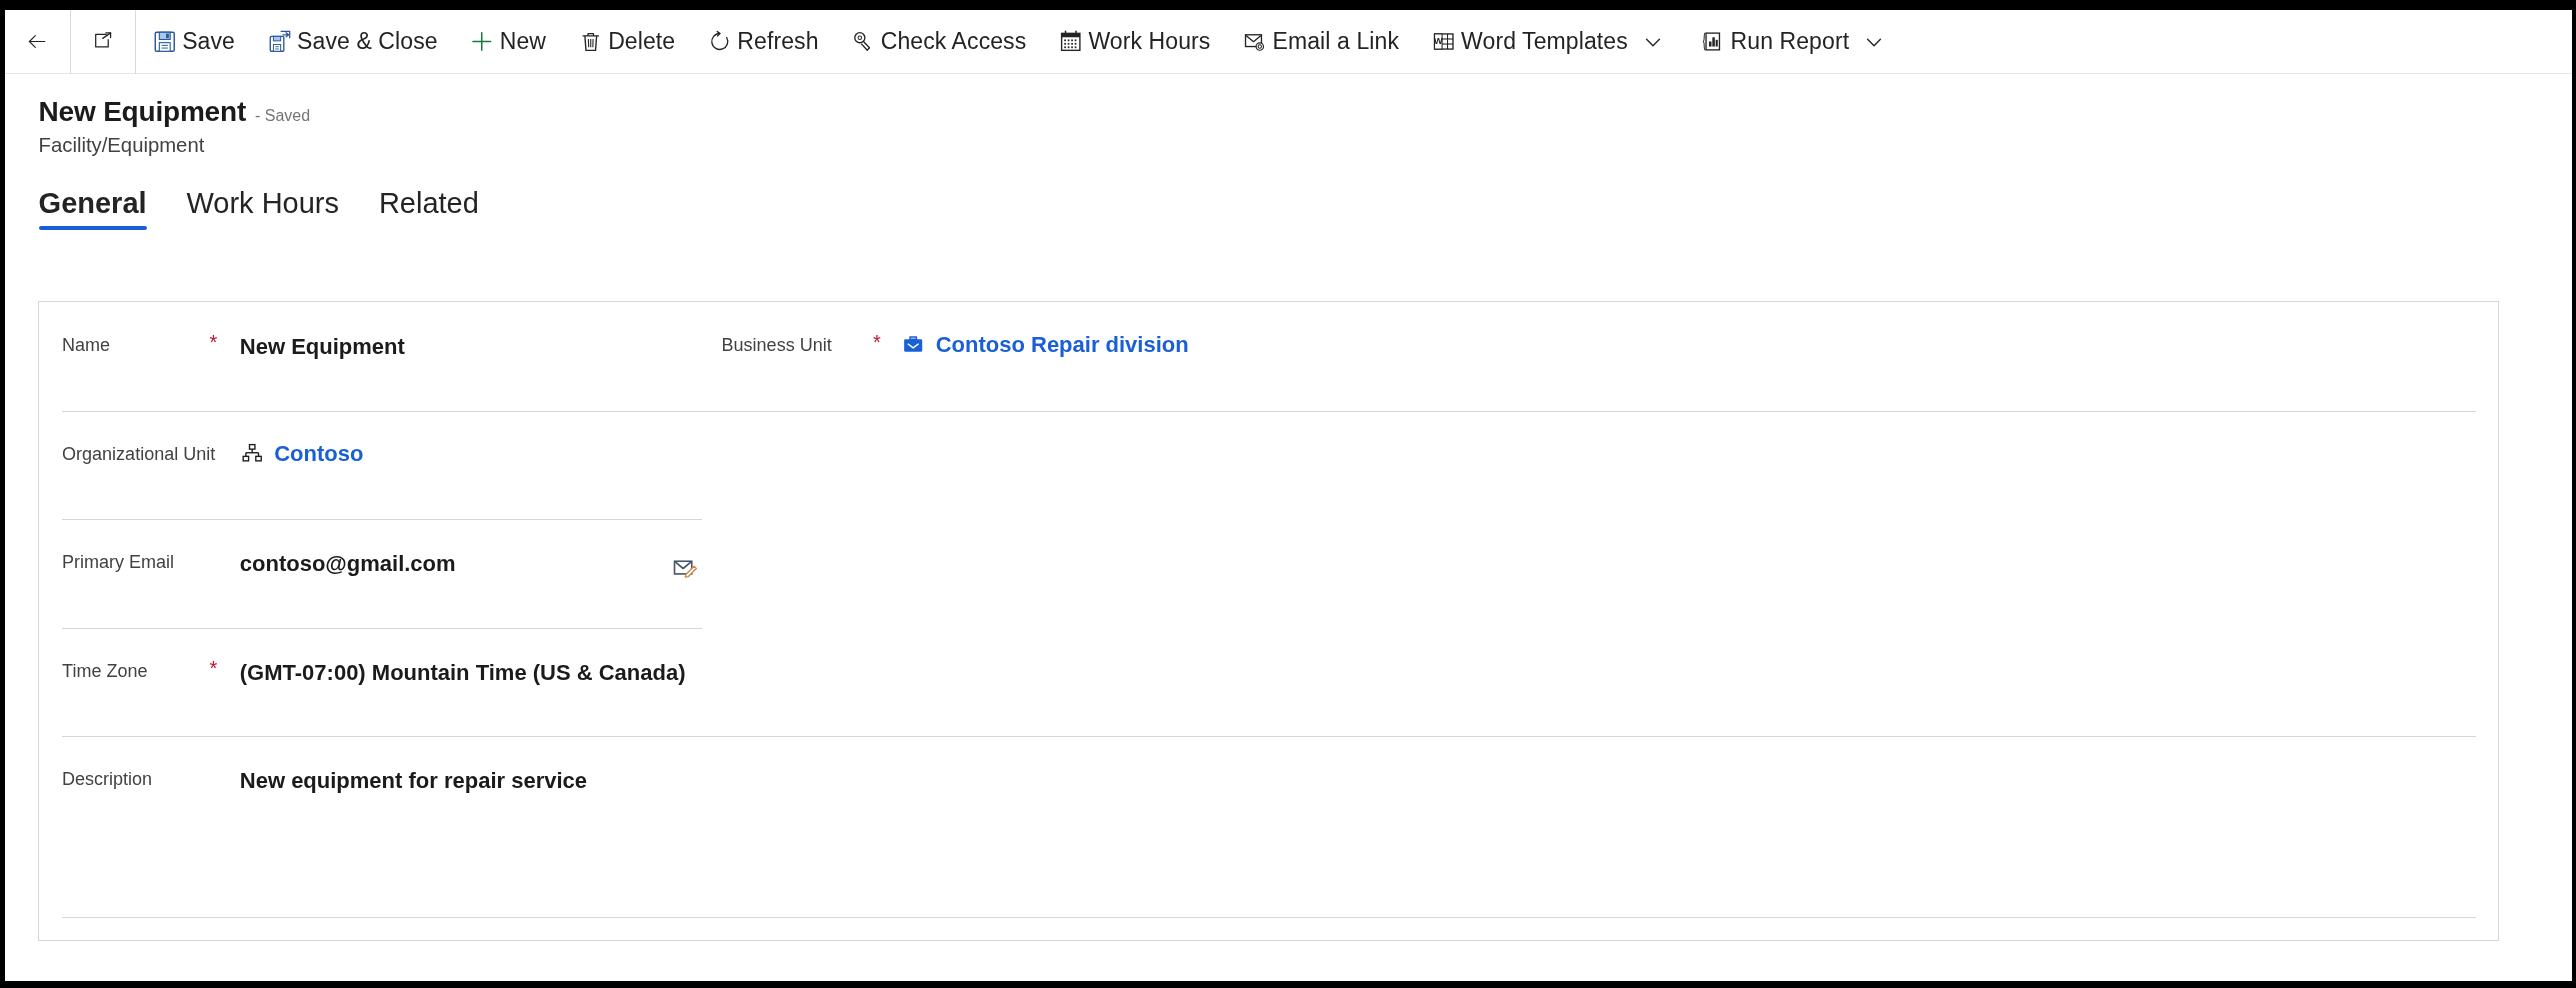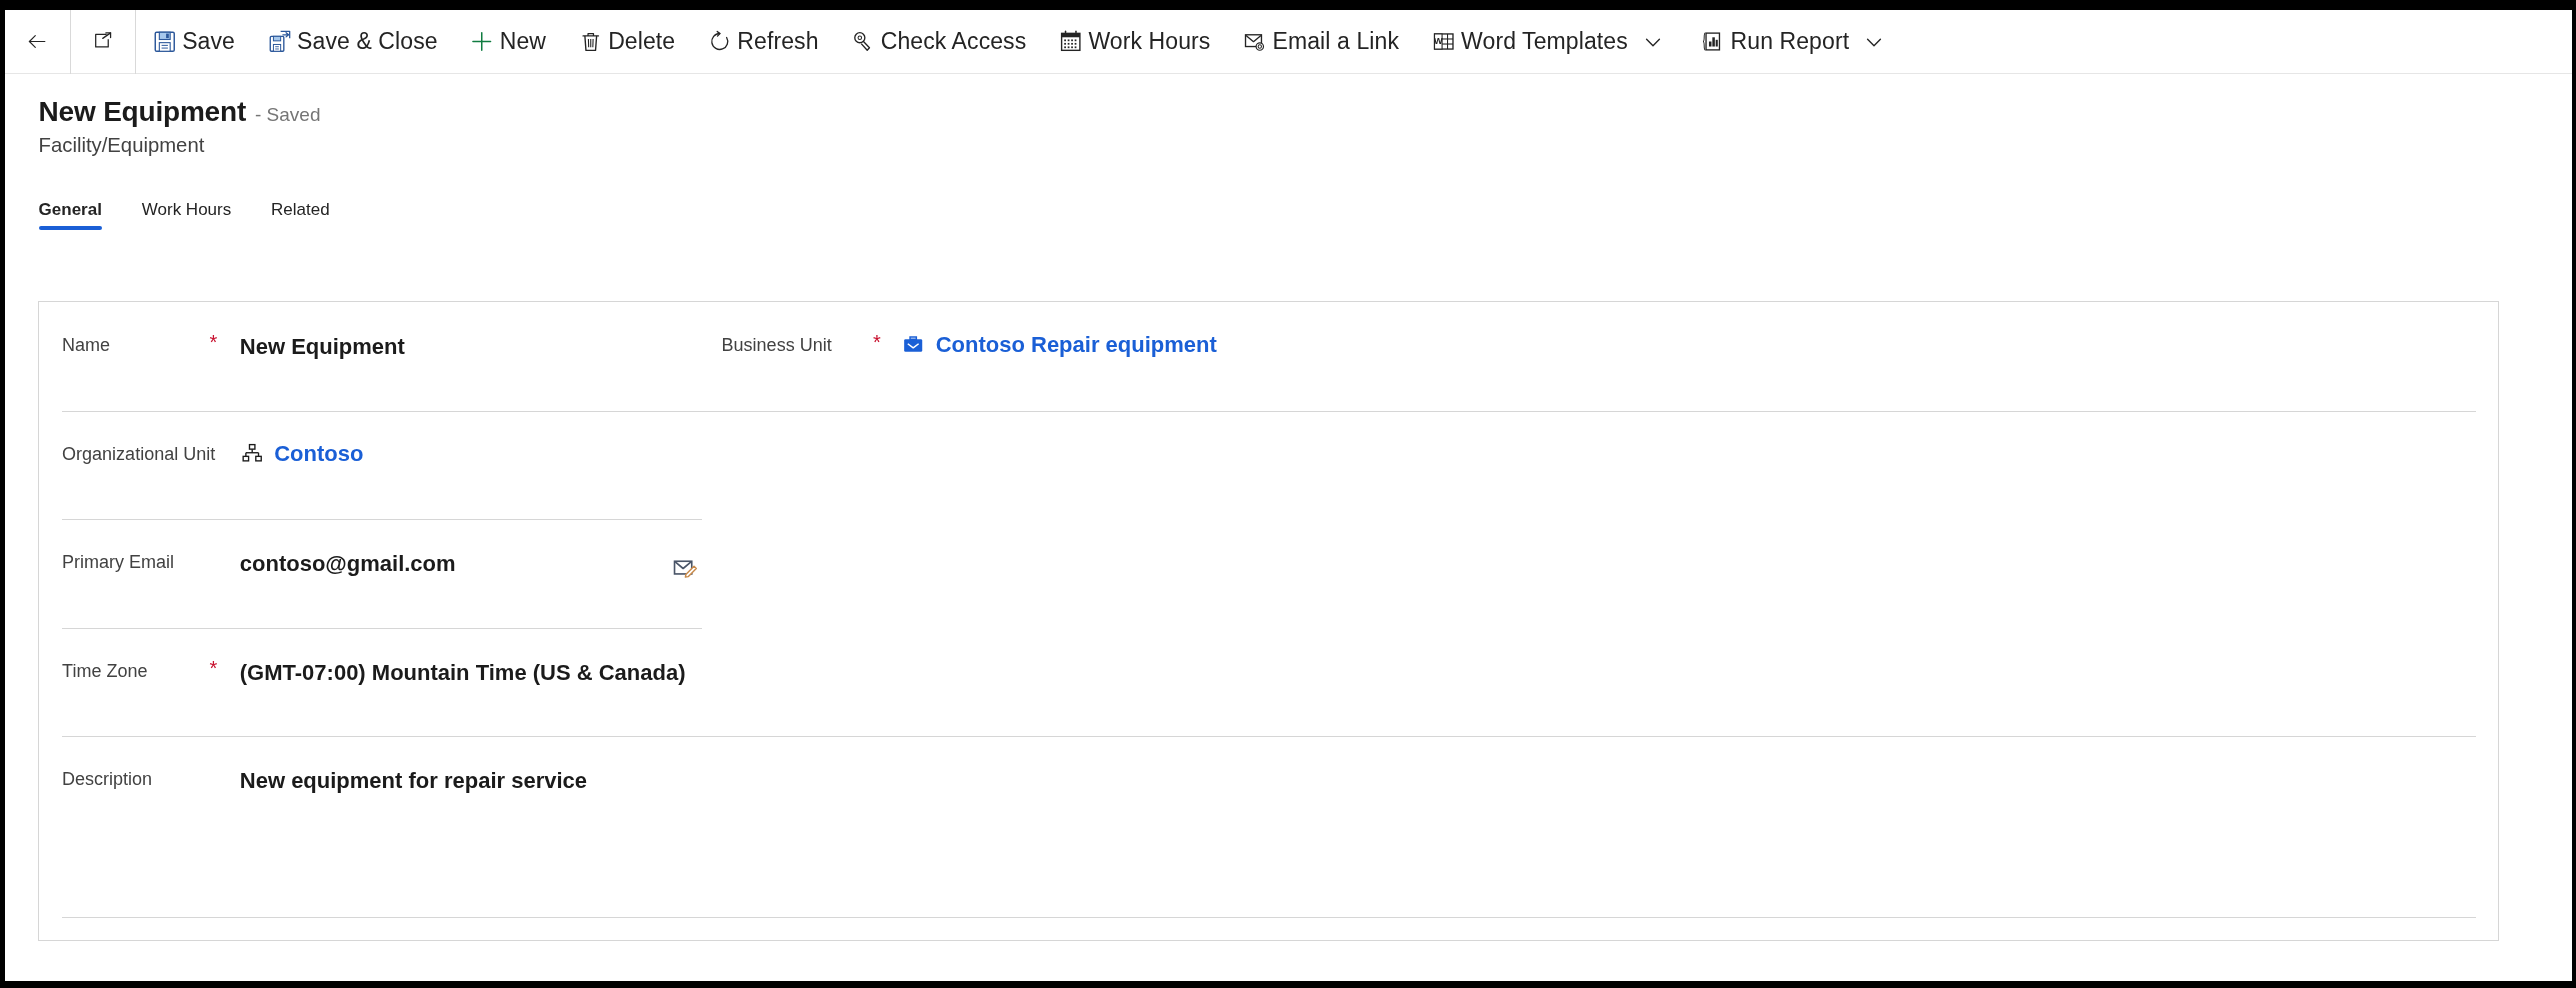--- a/index.html
+++ b/index.html
@@ -103,7 +103,7 @@
     letter-spacing: -0.2px;
   }
   .record-state {
-    font-size: 19px;
+    font-size: 16px;
     color: #757575;
     font-weight: 400;
   }

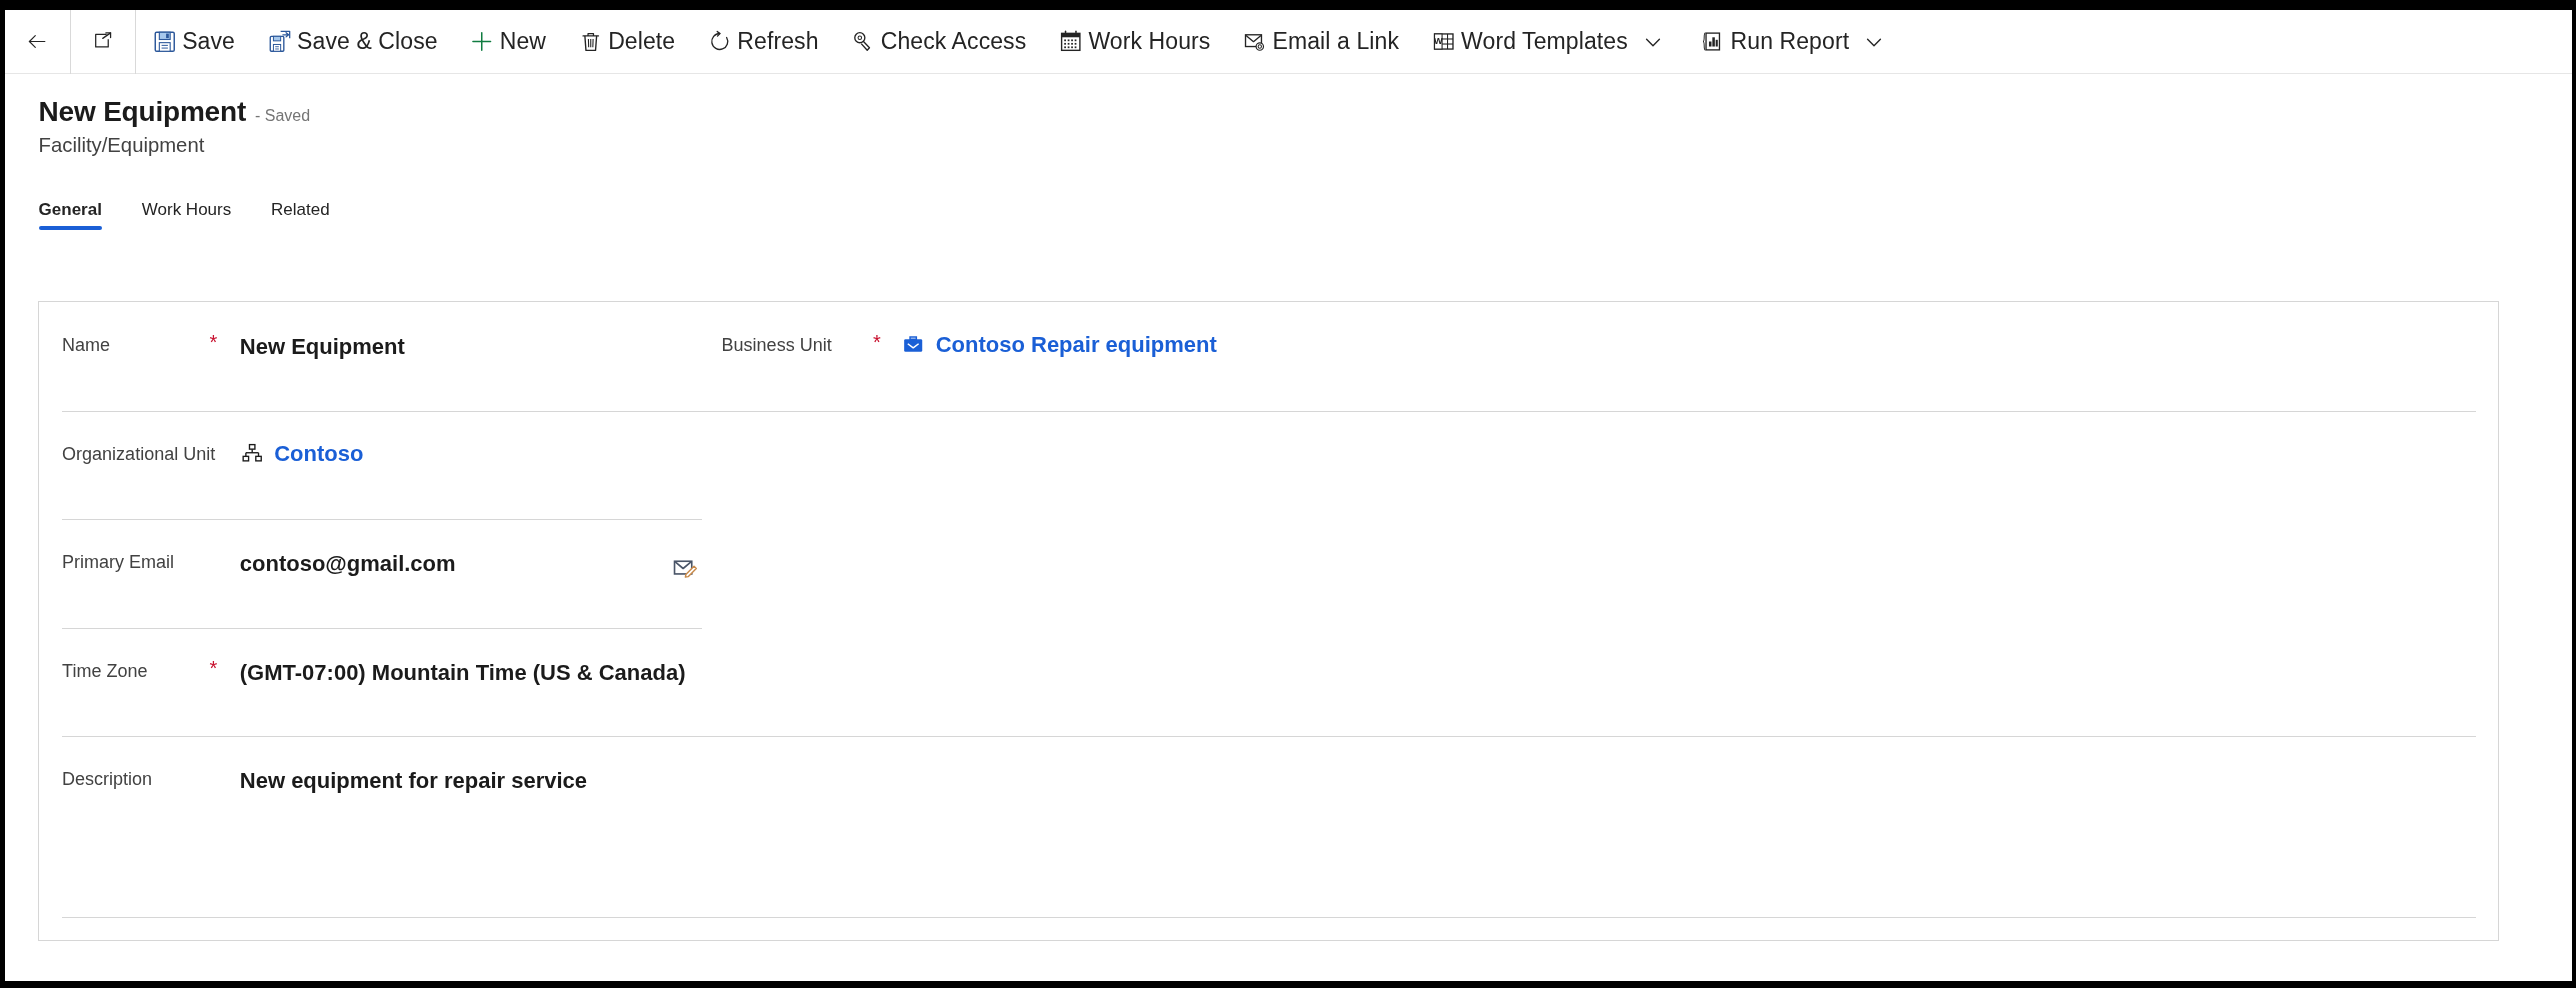--- a/index.html
+++ b/index.html
@@ -126,7 +126,7 @@
     position: relative;
     padding: 0 12.7px 12.7px 12.7px;
     margin-right: 14.5px;
-    font-size: 17px;
+    font-size: 29px;
     color: #242424;
     cursor: pointer;
     line-height: 1;

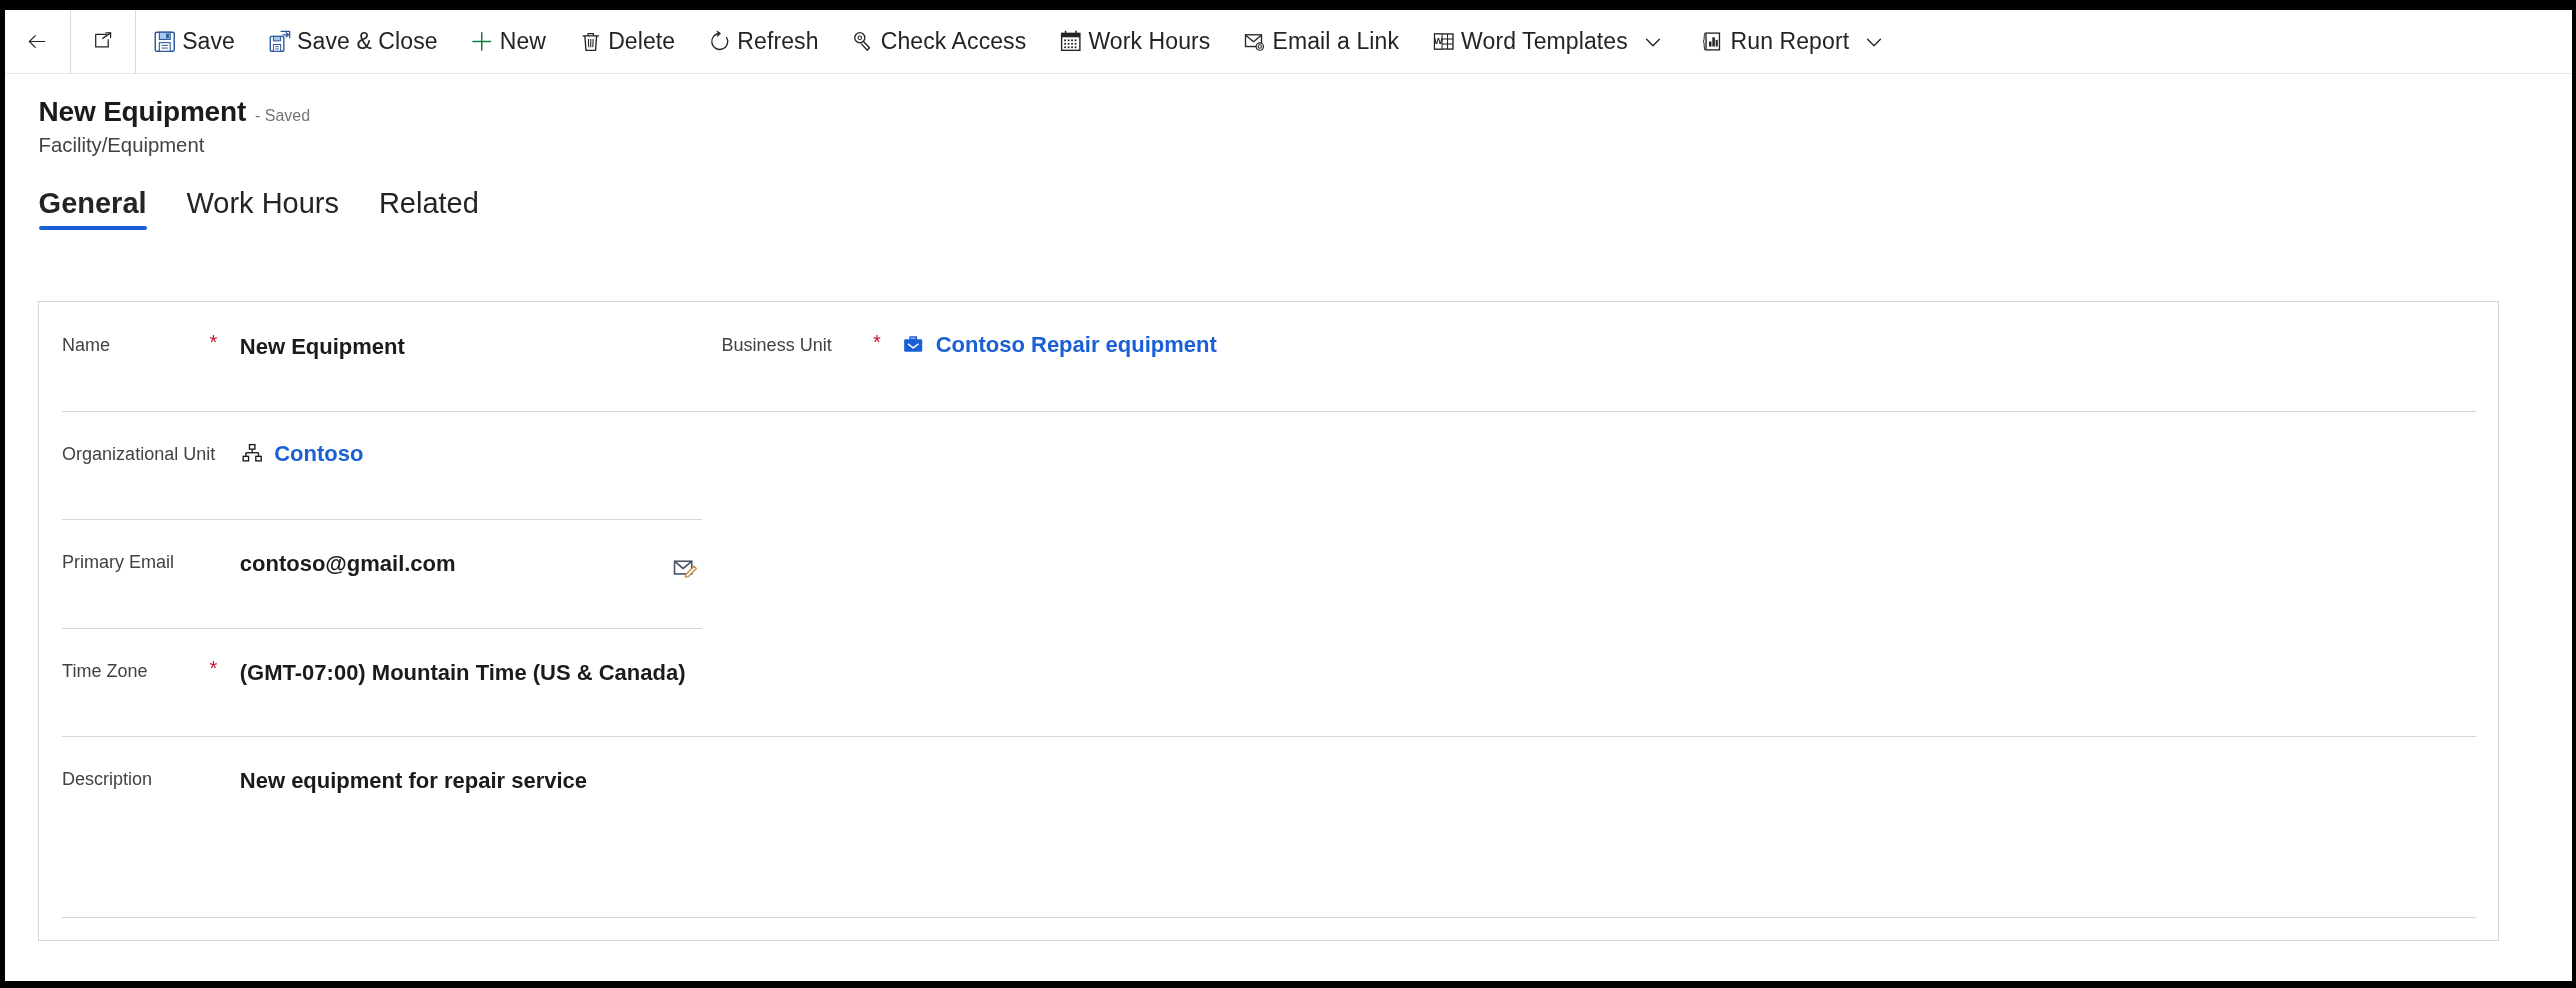--- a/index.html
+++ b/index.html
@@ -460,7 +460,7 @@
                 <path d="M7.5 13 L13.5 17.5 L19.5 13" stroke="#ffffff" stroke-width="1.7" fill="none" stroke-linejoin="round"></path>
               </svg>
             </span>
-            <span>Contoso Repair equipment</span>
+            <span>Contoso Repair division</span>
           </span>
         </div>
       </div>

